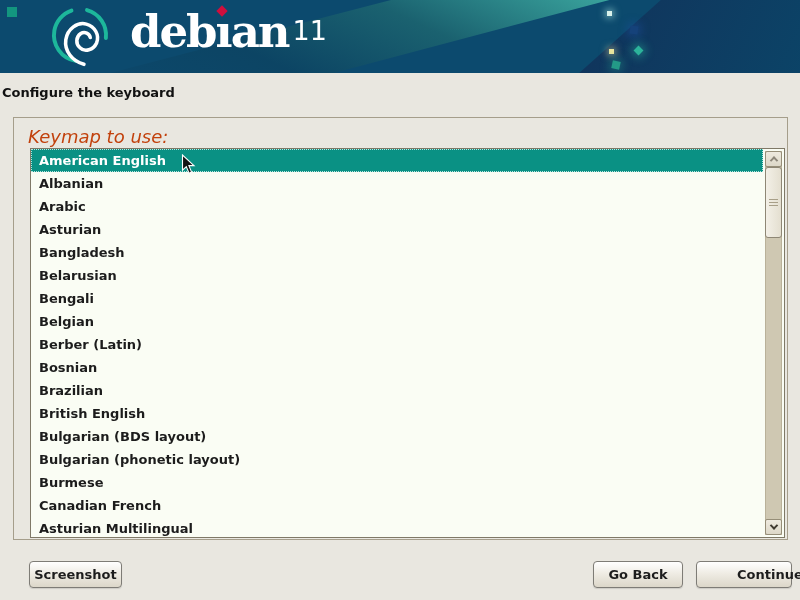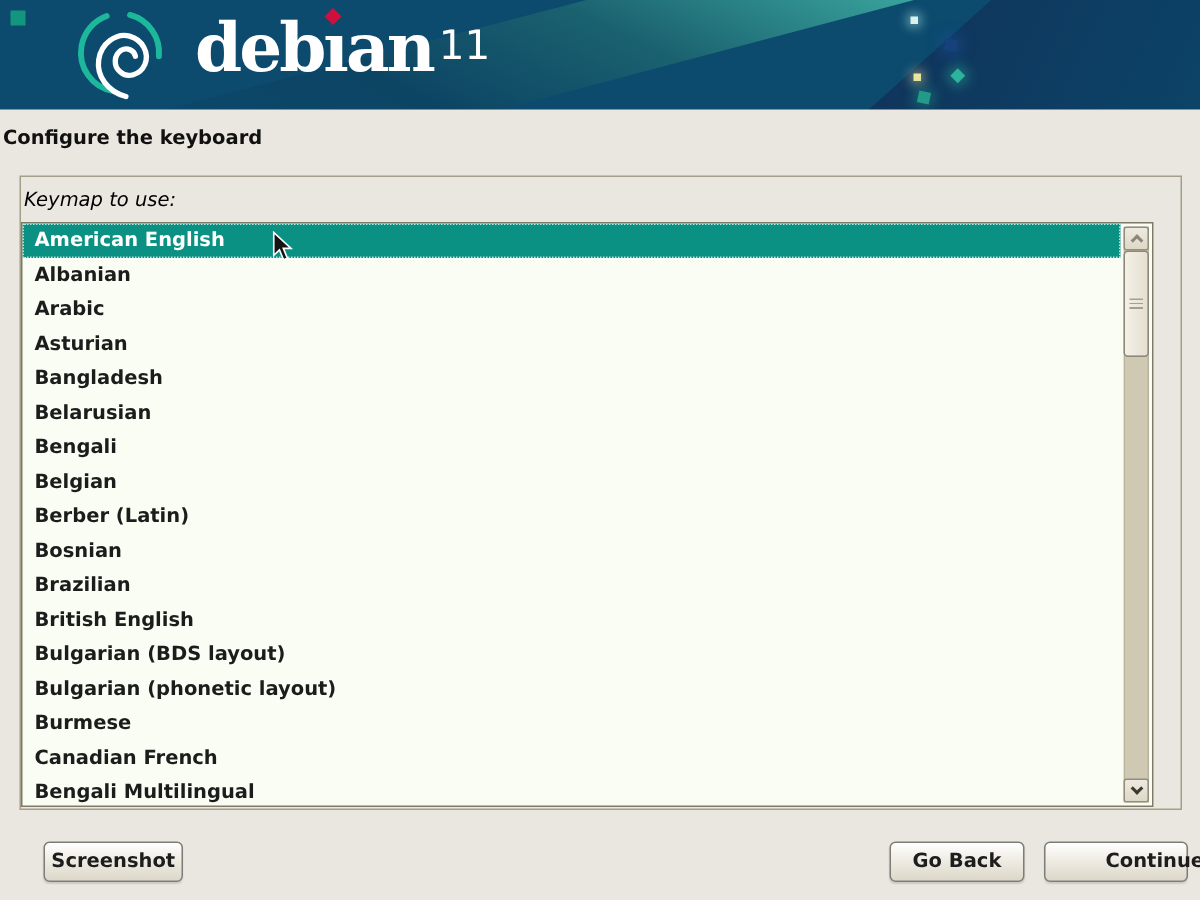--- a/index.html
+++ b/index.html
@@ -42,7 +42,7 @@
   
   .frame { position:absolute; left:13px; top:117px; width:775px; height:423px;
            border:1px solid #a59e8b; background:#e9e7e0; }
-  .question { position:absolute; left:16px; top:126px; font-size:13px; font-style:italic; color:#000000; }
+  .question { position:absolute; left:28px; top:126px; font-size:18px; font-style:italic; color:#c2410c; }
 
   
   .listbox { position:absolute; left:14px; top:148px; width:755px; height:390px;

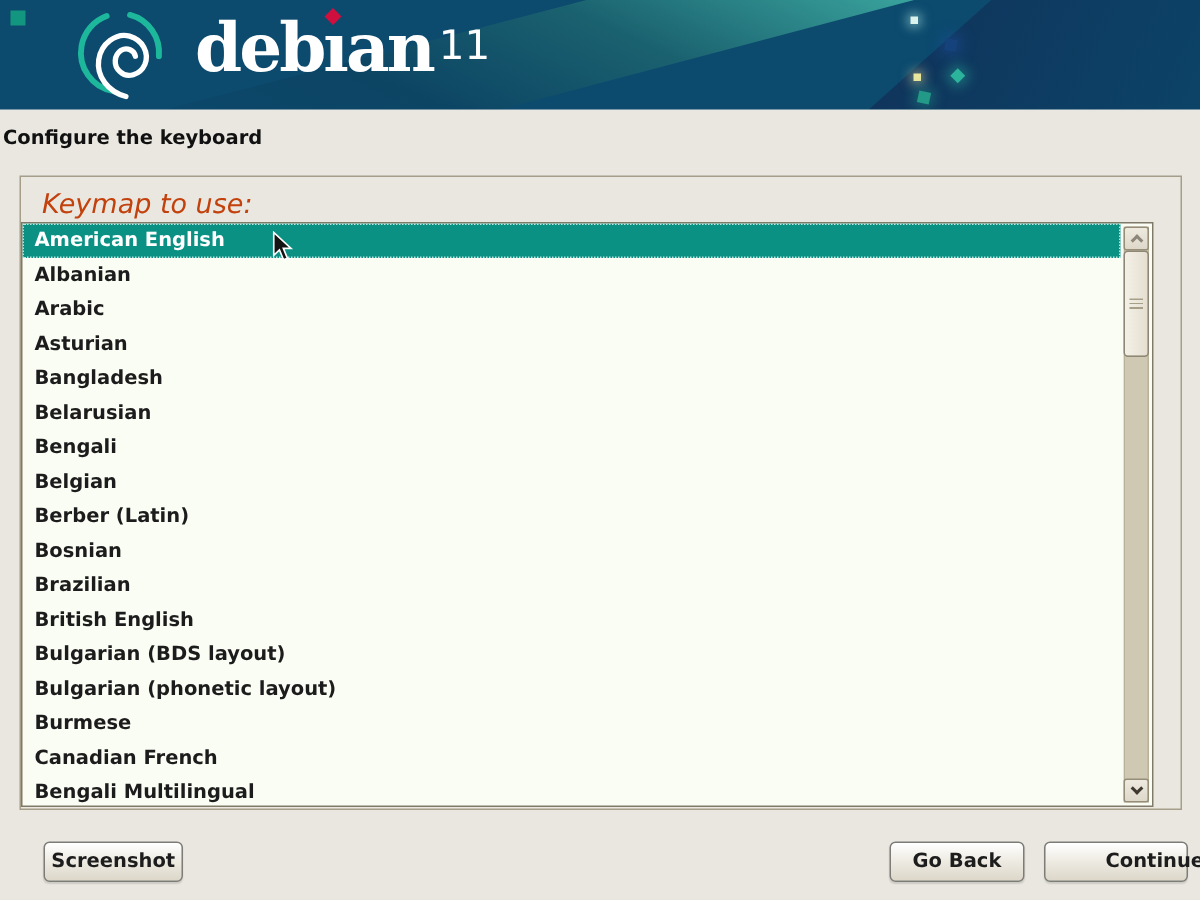--- a/index.html
+++ b/index.html
@@ -45,7 +45,7 @@
   .question { position:absolute; left:28px; top:126px; font-size:18px; font-style:italic; color:#c2410c; }
 
   
-  .listbox { position:absolute; left:14px; top:148px; width:755px; height:390px;
+  .listbox { position:absolute; left:30px; top:148px; width:755px; height:390px;
              background:#fafdf4; border:1px solid #7f7967; overflow:hidden; }
   .rows { position:absolute; left:0; top:0; right:21px; }
   .row { height:23px; line-height:21px; padding-left:7px; font-size:13px; font-weight:bold;

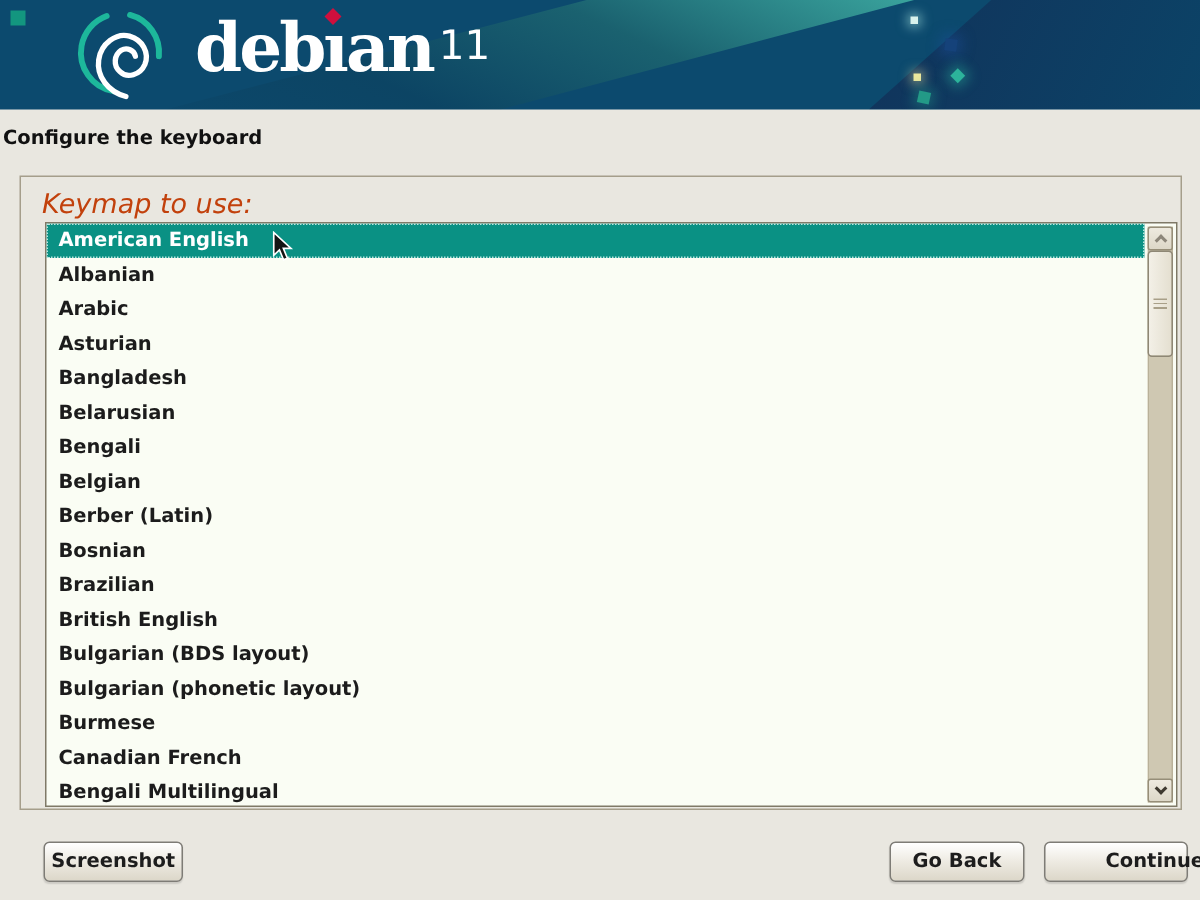--- a/index.html
+++ b/index.html
@@ -130,7 +130,7 @@
       <div class="row">Bulgarian (phonetic layout)</div>
       <div class="row">Burmese</div>
       <div class="row">Canadian French</div>
-      <div class="row">Bengali Multilingual</div>
+      <div class="row">Asturian Multilingual</div>
     </div>
   <div class="scrollbar">
     <div class="scroll-btn up">

